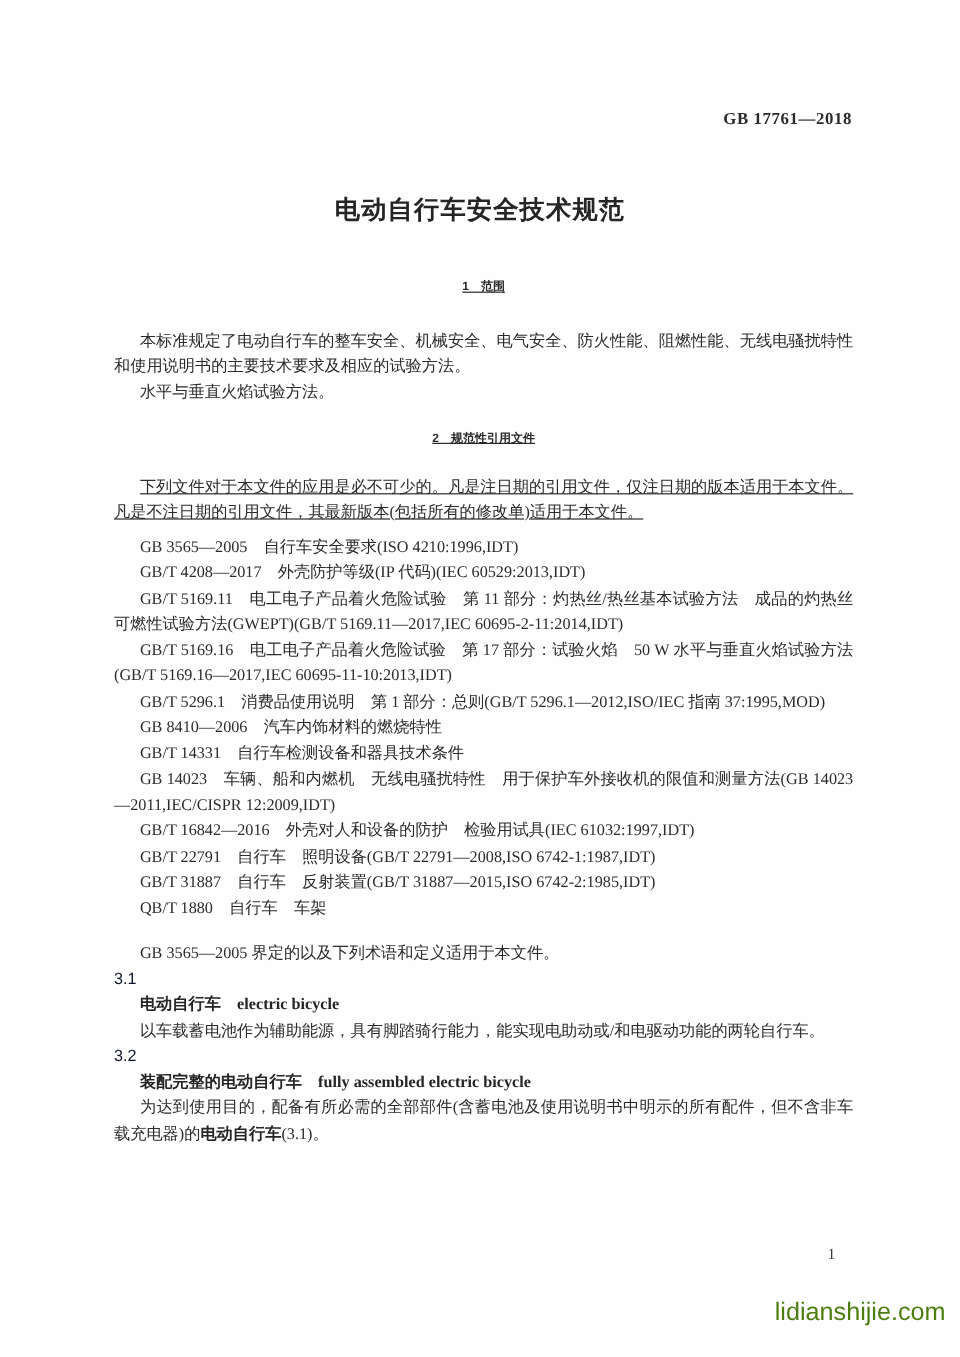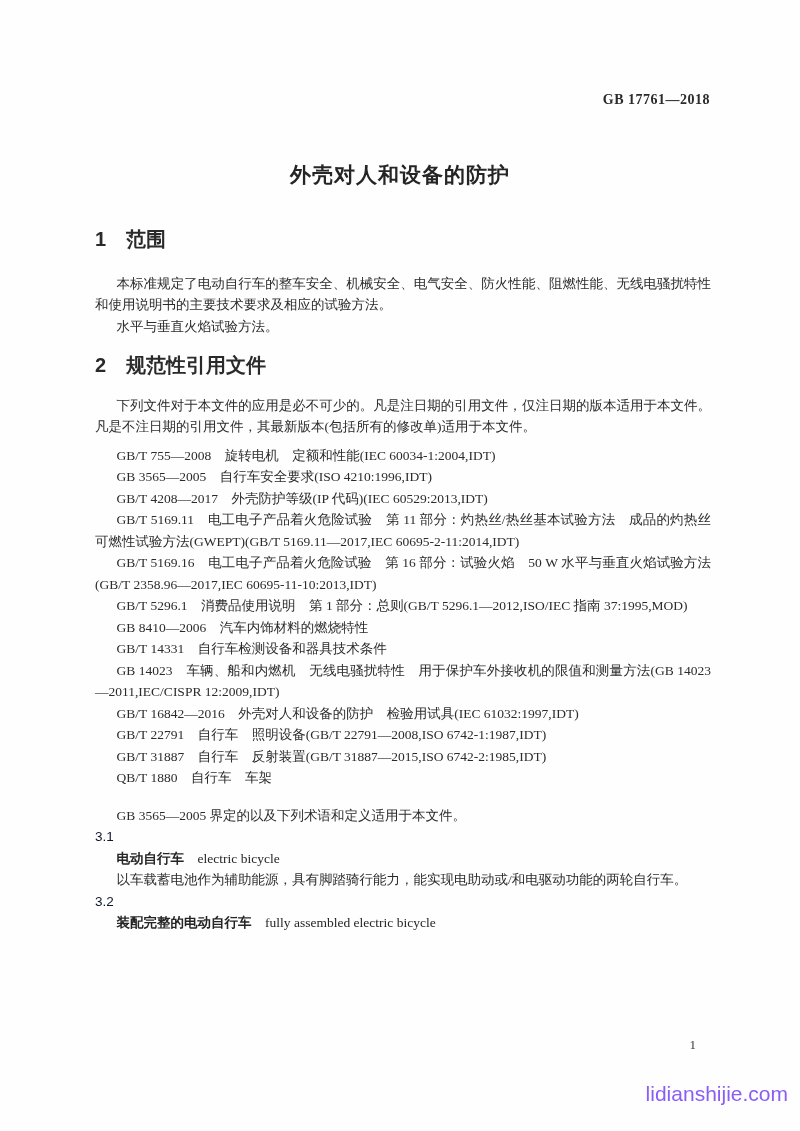--- a/index.html
+++ b/index.html
@@ -84,7 +84,7 @@
 
   <div class="doc-number">GB 17761—2018</div>
 
-  <div class="doc-title">外壳对人和设备的防护</div>
+  <div class="doc-title">电动自行车安全技术规范</div>
 
   <div class="body-text" style="color: rgb(43, 43, 43);">
 

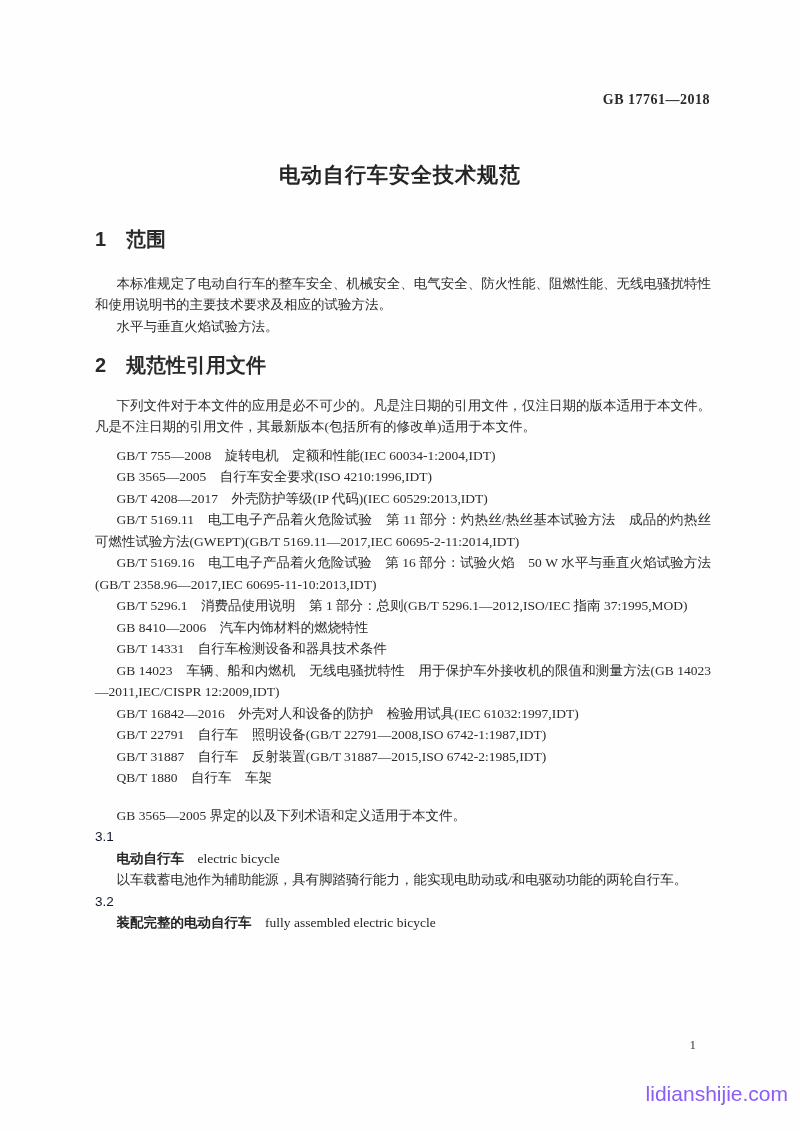--- a/index.html
+++ b/index.html
@@ -36,8 +36,9 @@
   }
   .sec-heading {
     font-family: "Liberation Sans", "DejaVu Sans", sans-serif;
-    font-size: 20px; font-weight: bold; color: #2a2a2a;
-    text-align: left;
+    font-size: 10px; font-weight: bold; color: #2a2a2a;
+    text-align: center;
+    text-decoration: underline;
   }
   .h1-head { margin-top: 0; }
   .h2-head { margin-top: 18px; }

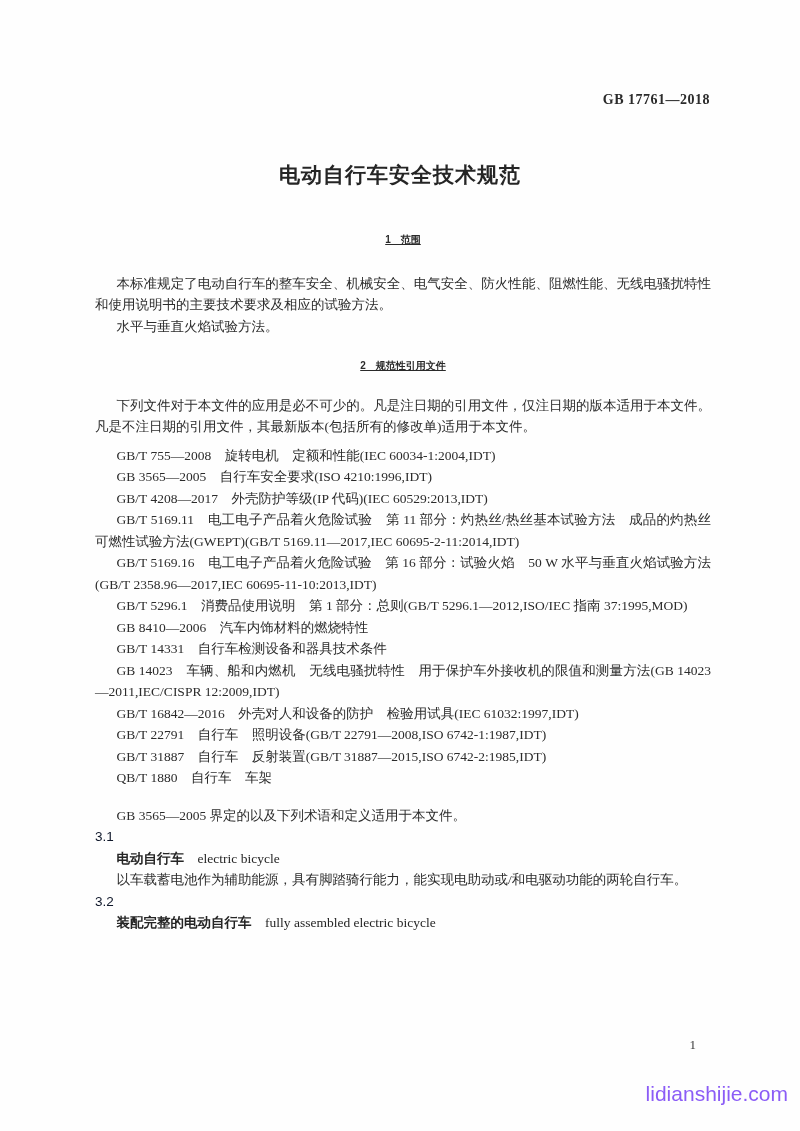--- a/index.html
+++ b/index.html
@@ -45,7 +45,7 @@
   .h3-head { margin-top: 19px; }
   p.indent { text-indent: 1.6em; margin: 0; }
   .para-first { margin-top: 22px !important; }
-  .intro2 { margin-top: 18px !important; }
+  .intro2 { margin-top: 18px !important; text-decoration: underline; }
   .refs { margin-top: 7px; }
   .refs p { text-indent: 1.6em; margin: 0; }
   .sec3-intro { margin-top: 16px !important; }

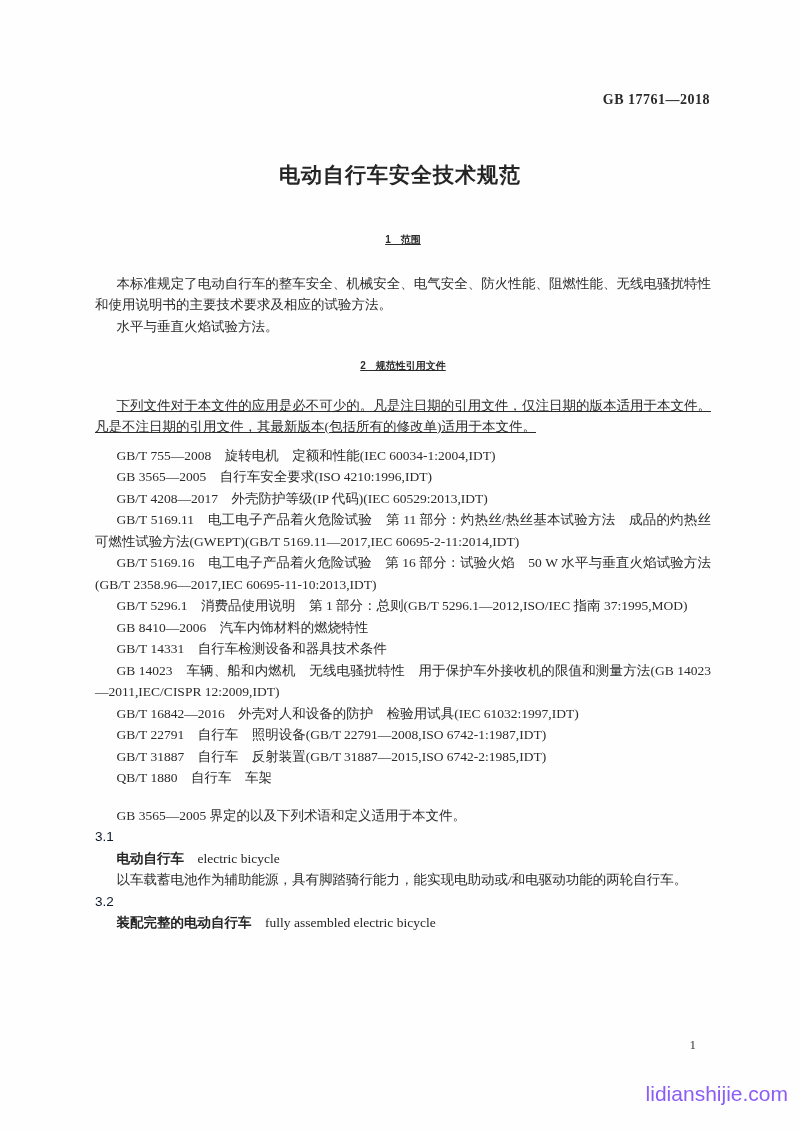--- a/index.html
+++ b/index.html
@@ -97,7 +97,6 @@
     <p class="indent intro2">下列文件对于本文件的应用是必不可少的。凡是注日期的引用文件，仅注日期的版本适用于本文件。凡是不注日期的引用文件，其最新版本(包括所有的修改单)适用于本文件。</p>
 
     <div class="refs">
-      <p>GB/T 755—2008　旋转电机　定额和性能(IEC 60034-1:2004,IDT)</p>
       <p>GB 3565—2005　自行车安全要求(ISO 4210:1996,IDT)</p>
       <p>GB/T 4208—2017　外壳防护等级(IP 代码)(IEC 60529:2013,IDT)</p>
       <p>GB/T 5169.11　电工电子产品着火危险试验　第 11 部分：灼热丝/热丝基本试验方法　成品的灼热丝可燃性试验方法(GWEPT)(GB/T 5169.11—2017,IEC 60695-2-11:2014,IDT)</p>

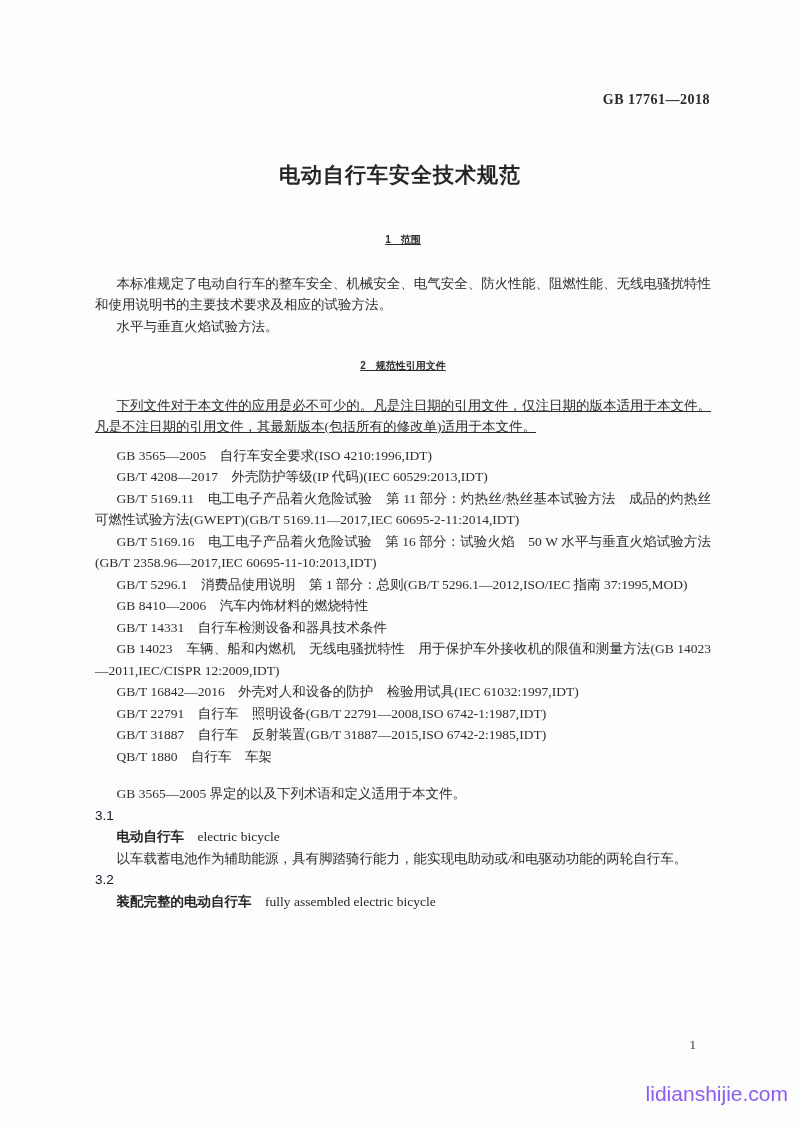--- a/index.html
+++ b/index.html
@@ -100,7 +100,7 @@
       <p>GB 3565—2005　自行车安全要求(ISO 4210:1996,IDT)</p>
       <p>GB/T 4208—2017　外壳防护等级(IP 代码)(IEC 60529:2013,IDT)</p>
       <p>GB/T 5169.11　电工电子产品着火危险试验　第 11 部分：灼热丝/热丝基本试验方法　成品的灼热丝可燃性试验方法(GWEPT)(GB/T 5169.11—2017,IEC 60695-2-11:2014,IDT)</p>
-      <p>GB/T 5169.16　电工电子产品着火危险试验　第 16 部分：试验火焰　50 W 水平与垂直火焰试验方法(GB/T 2358.96—2017,IEC 60695-11-10:2013,IDT)</p>
+      <p>GB/T 5169.16　电工电子产品着火危险试验　第 17 部分：试验火焰　50 W 水平与垂直火焰试验方法(GB/T 5169.16—2017,IEC 60695-11-10:2013,IDT)</p>
       <p>GB/T 5296.1　消费品使用说明　第 1 部分：总则(GB/T 5296.1—2012,ISO/IEC 指南 37:1995,MOD)</p>
       <p>GB 8410—2006　汽车内饰材料的燃烧特性</p>
       <p>GB/T 14331　自行车检测设备和器具技术条件</p>

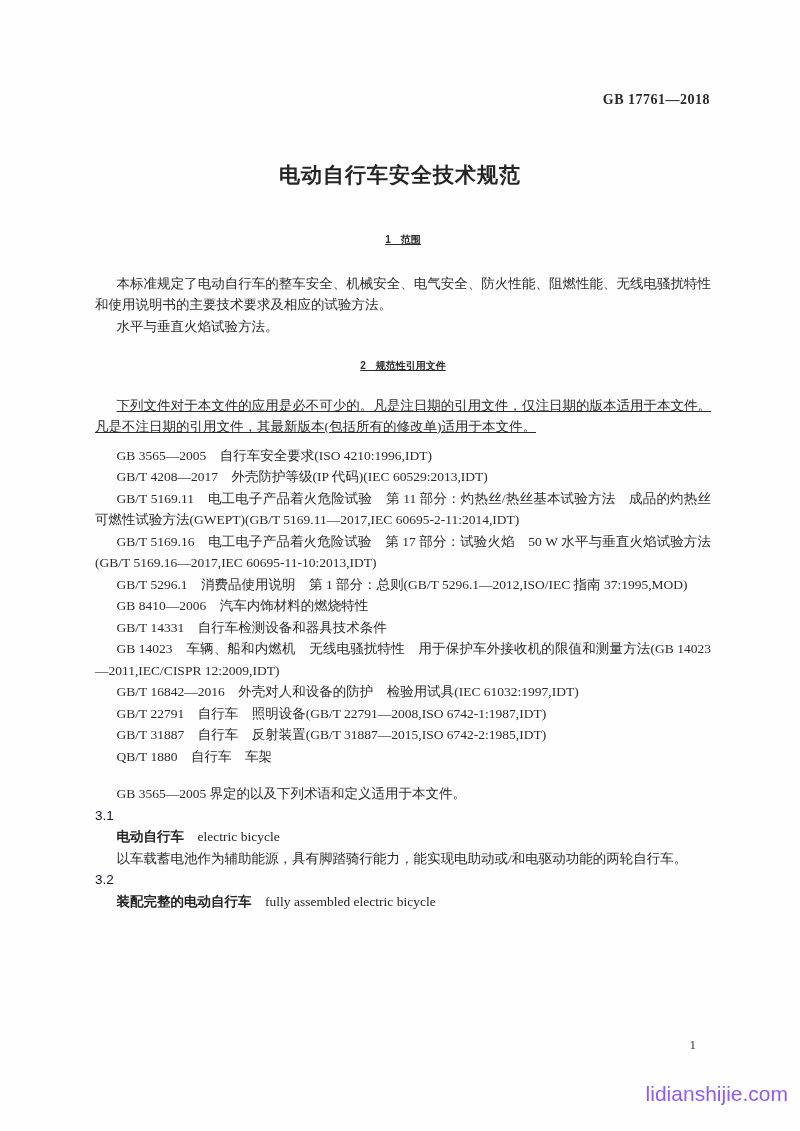--- a/index.html
+++ b/index.html
@@ -62,7 +62,7 @@
   .term-gap { display: inline-block; width: 1em; }
   .term-en {
     font-family: "Liberation Serif", "DejaVu Serif", serif;
-    font-weight: normal; color: #252525;
+    font-weight: bold; color: #252525;
   }
   .def-bold {
     font-family: "Liberation Sans", "DejaVu Sans", sans-serif;

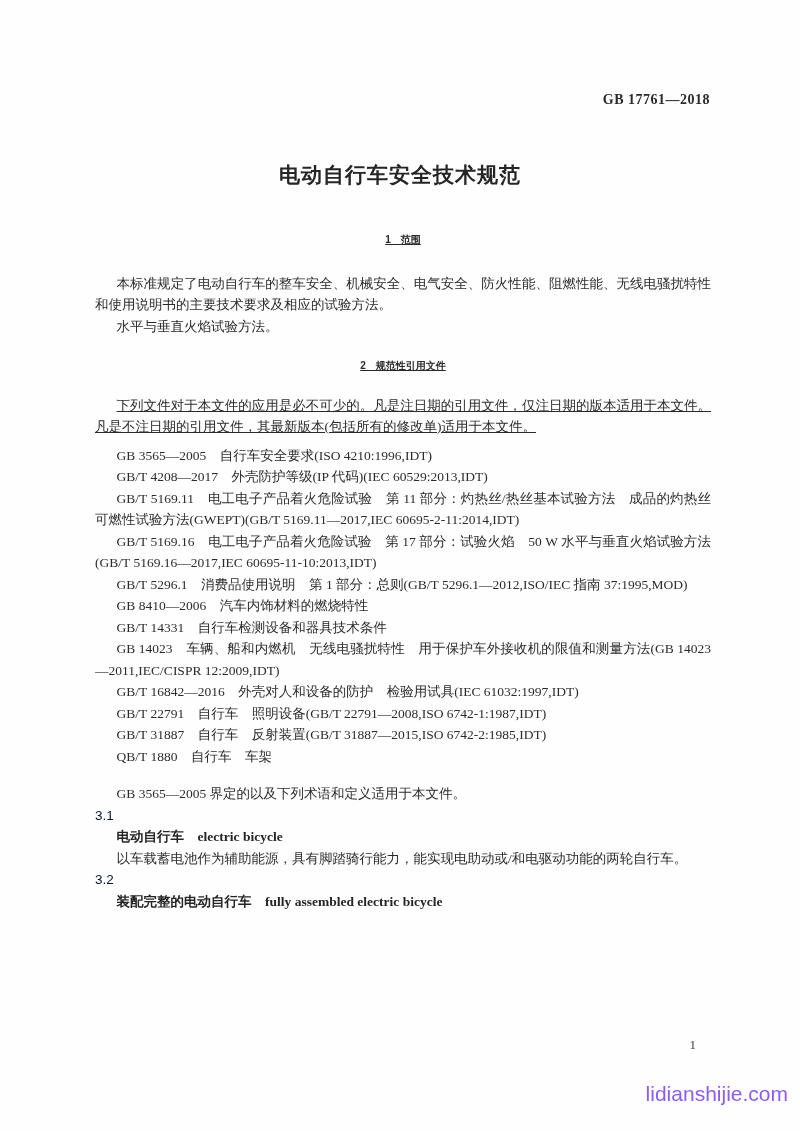--- a/index.html
+++ b/index.html
@@ -119,6 +119,7 @@
 
     <p class="clause-no">3.2</p>
     <p class="term-line"><span class="term-zh">装配完整的电动自行车</span><span class="term-gap"></span><span class="term-en">fully assembled electric bicycle</span></p>
+    <p class="indent"><span>为达到使用目的，配备有所必需的全部部件(含蓄电池及使用说明书中明示的所有配件，但不含非车载充电器)的</span><span class="def-bold">电动自行车</span><span>(3.1)。</span></p>
 
   </div>
 

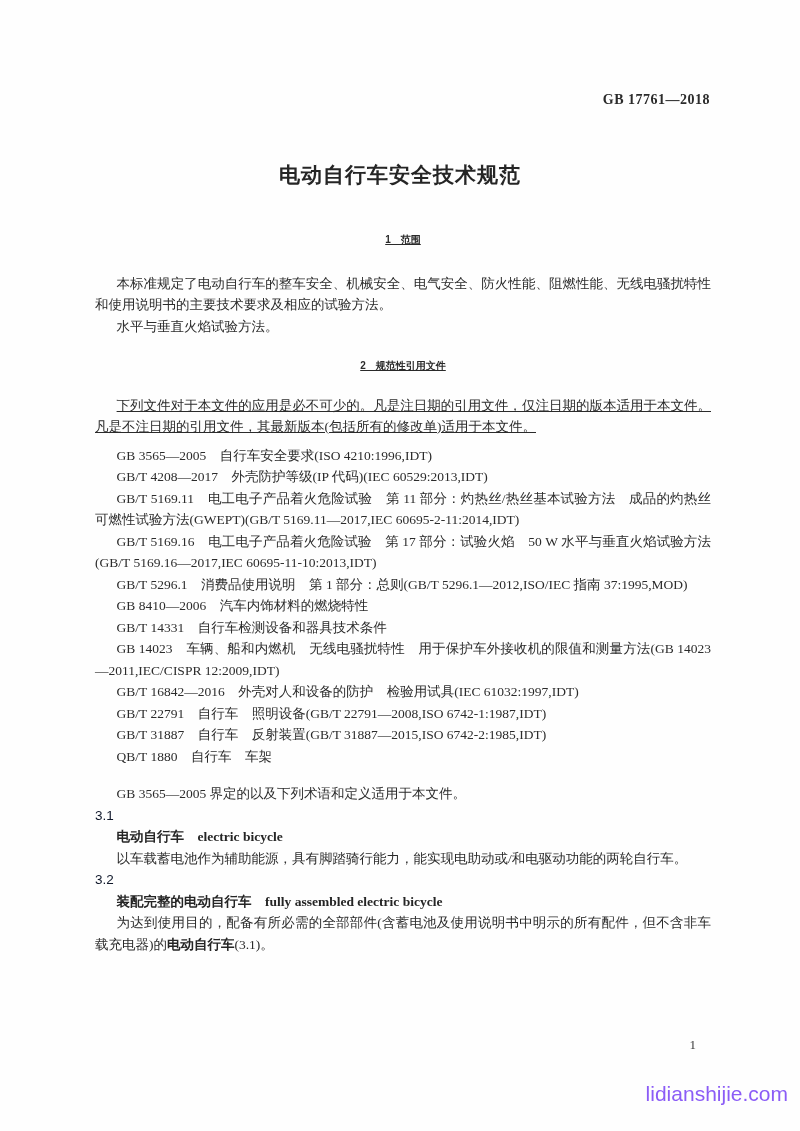--- a/index.html
+++ b/index.html
@@ -125,7 +125,7 @@
 
   <div class="page-number">1</div>
 
-  <div class="watermark" style="color: #8b5cf6;">lidianshijie.com</div>
+  <div class="watermark" style="color: #4d7c0f;">lidianshijie.com</div>
 
 </div>
 

